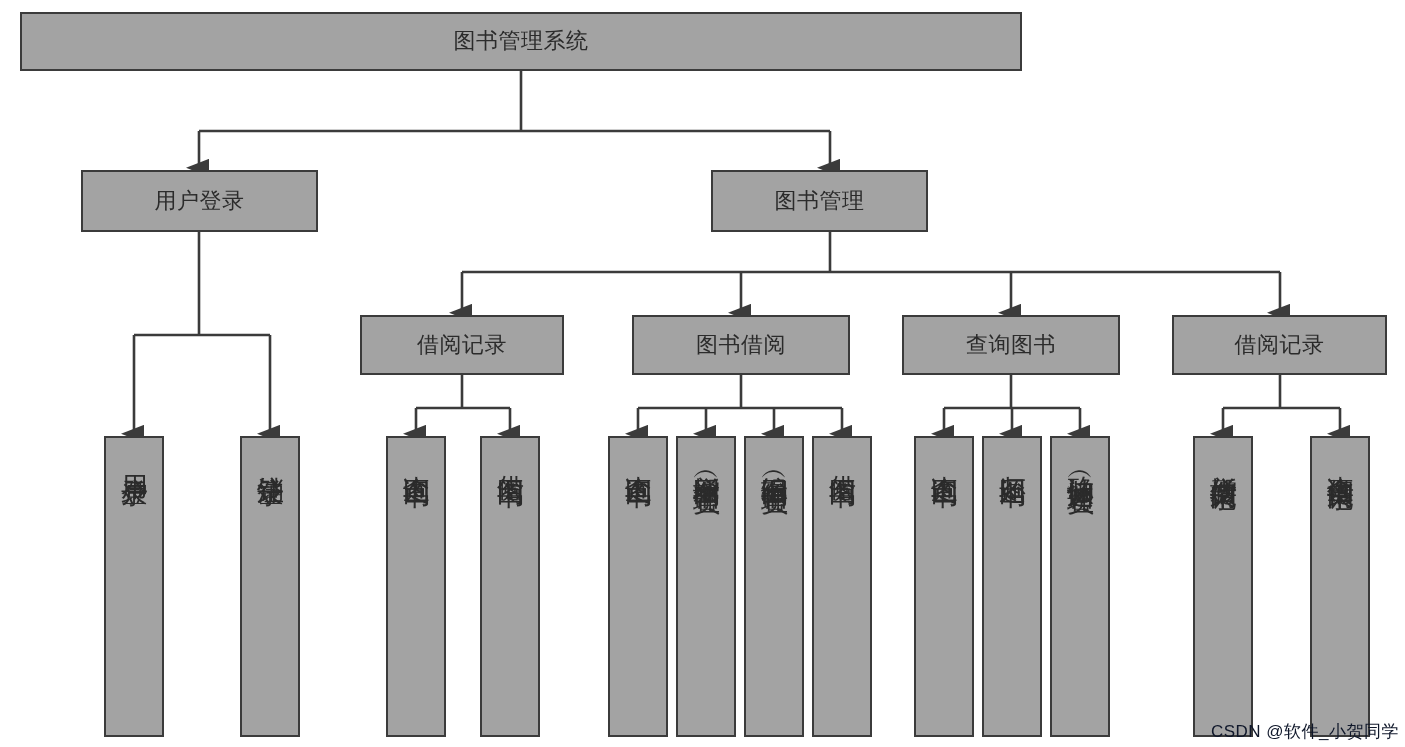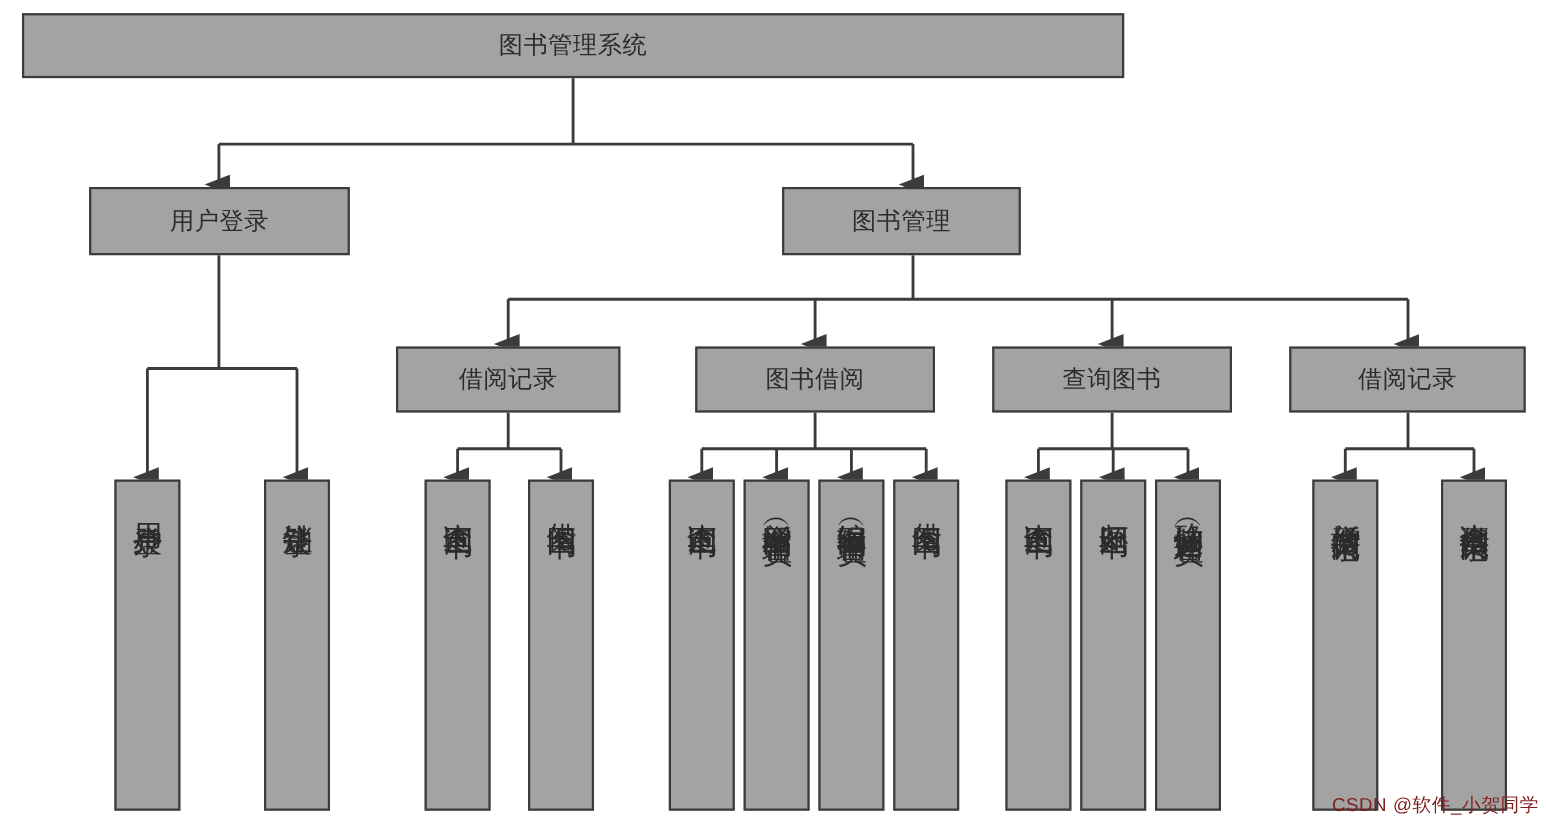--- a/index.html
+++ b/index.html
@@ -62,7 +62,7 @@
     right: 6px;
     bottom: 4px;
     font-size: 17px;
-    color: #7f1d1d;
+    color: #0f172a;
     letter-spacing: 0.5px;
     white-space: nowrap;
     font-family: "Liberation Sans", "DejaVu Sans", sans-serif;

